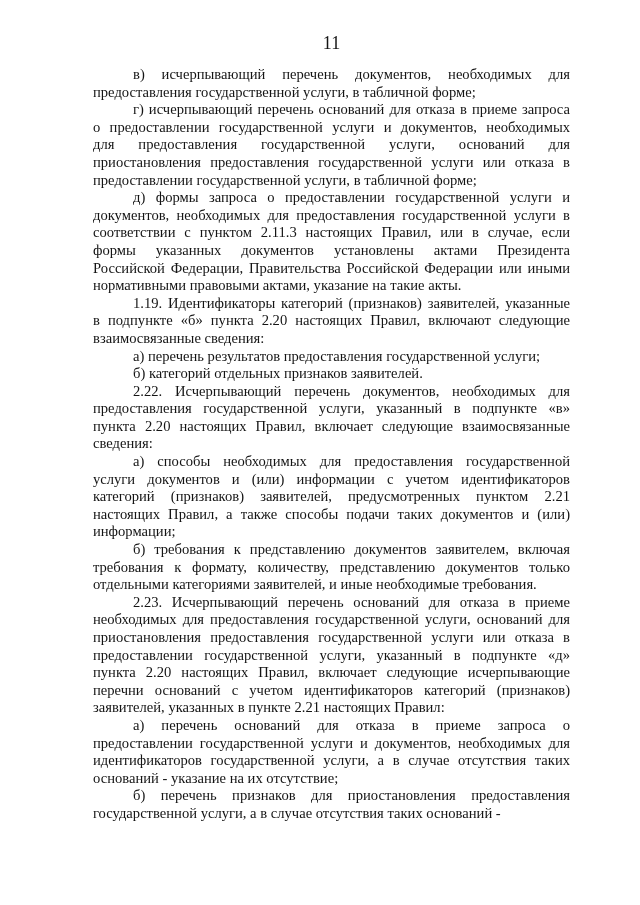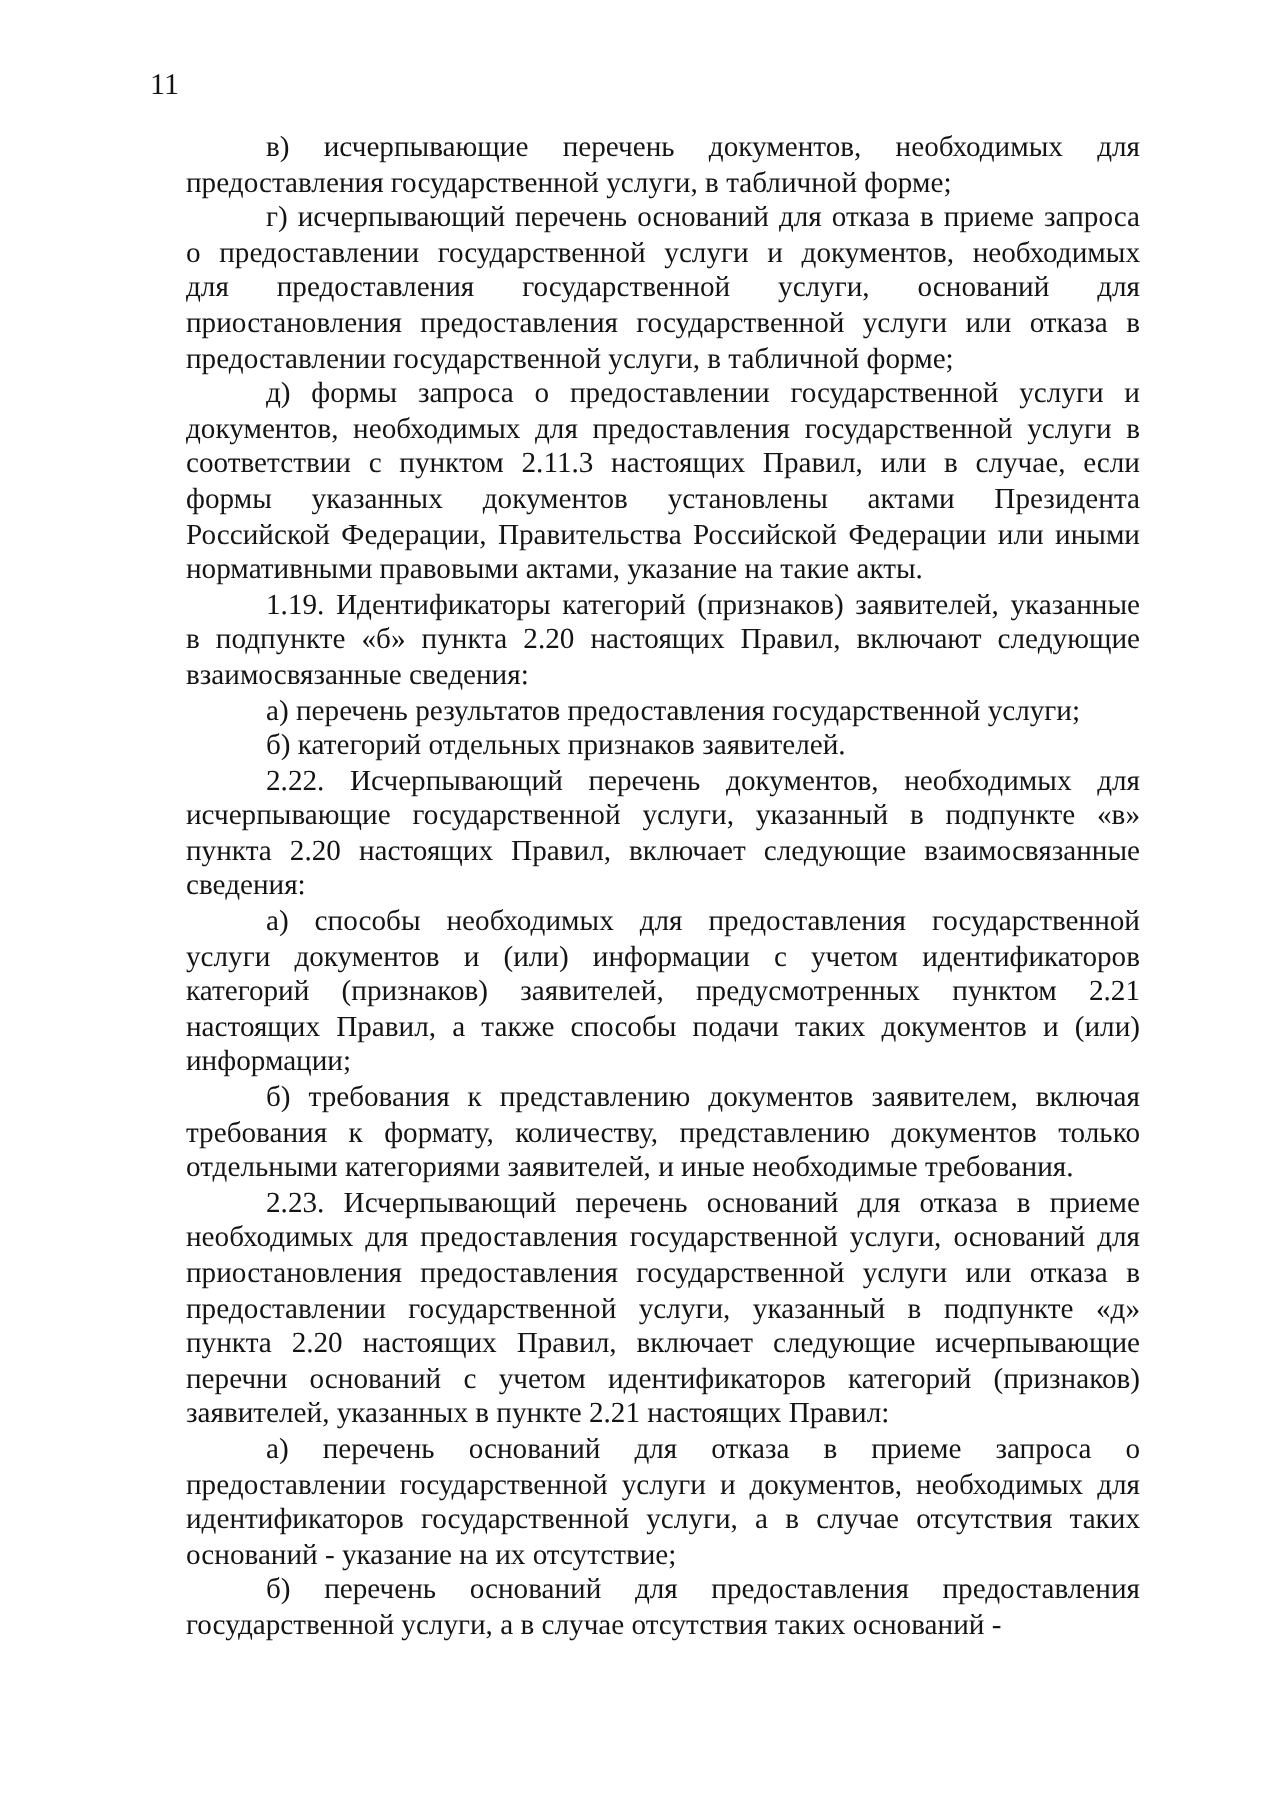--- a/index.html
+++ b/index.html
@@ -20,10 +20,10 @@
   .page-number {
     position: absolute;
     top: 35px;
-    left: 75px;
+    left: 93px;
     width: 477px;
-    text-align: left;
-    font-size: 15px;
+    text-align: center;
+    font-size: 18px;
     line-height: 16px;
   }
   .text-block {

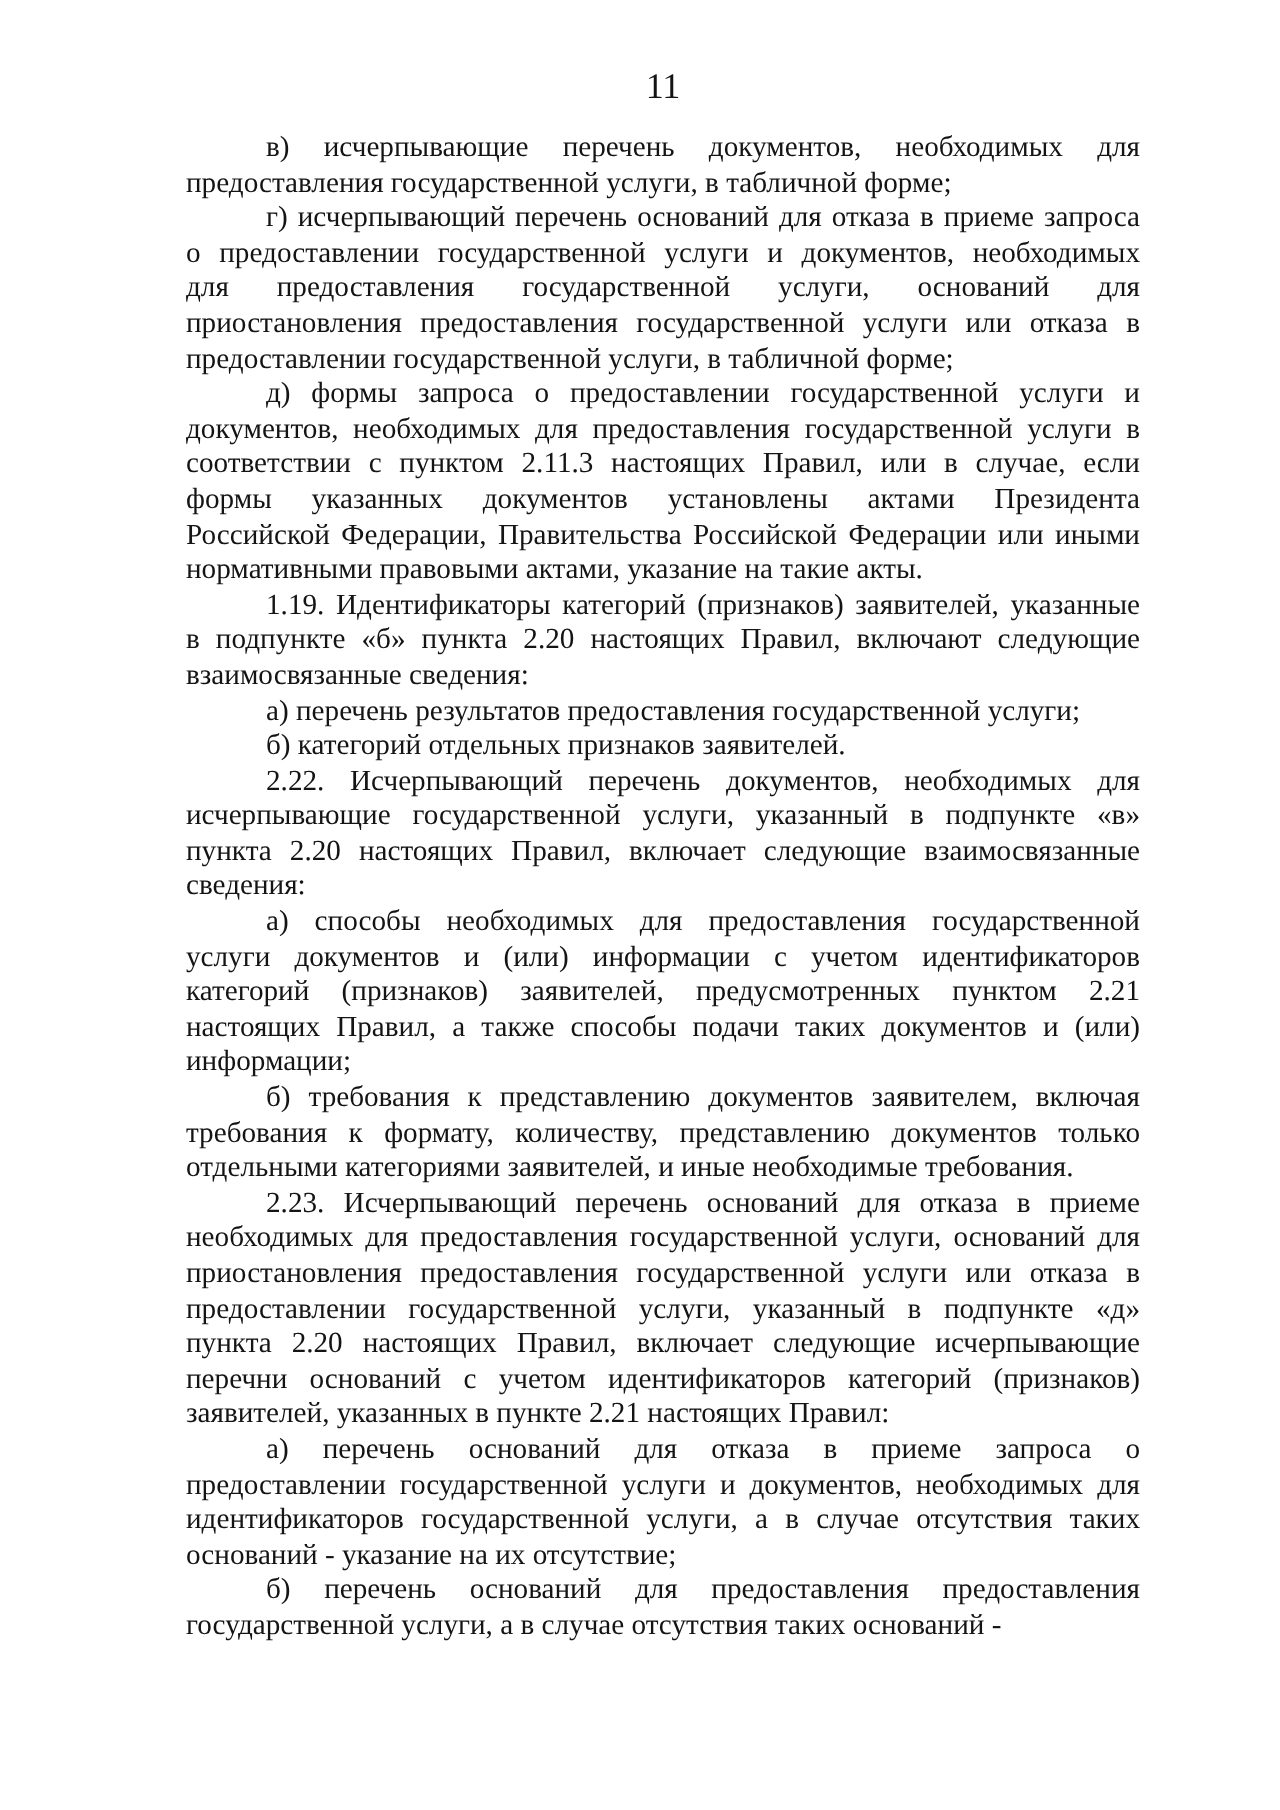--- a/index.html
+++ b/index.html
@@ -51,7 +51,7 @@
   <div class="page-number">11</div>
   <div class="text-block">
       <div class="para">
-        <div class="line first">в) исчерпывающие перечень документов, необходимых для</div>
+        <div class="line first">в) исчерпывающий перечень документов, необходимых для</div>
         <div class="line last">предоставления государственной услуги, в табличной форме;</div>
       </div>
       <div class="para">

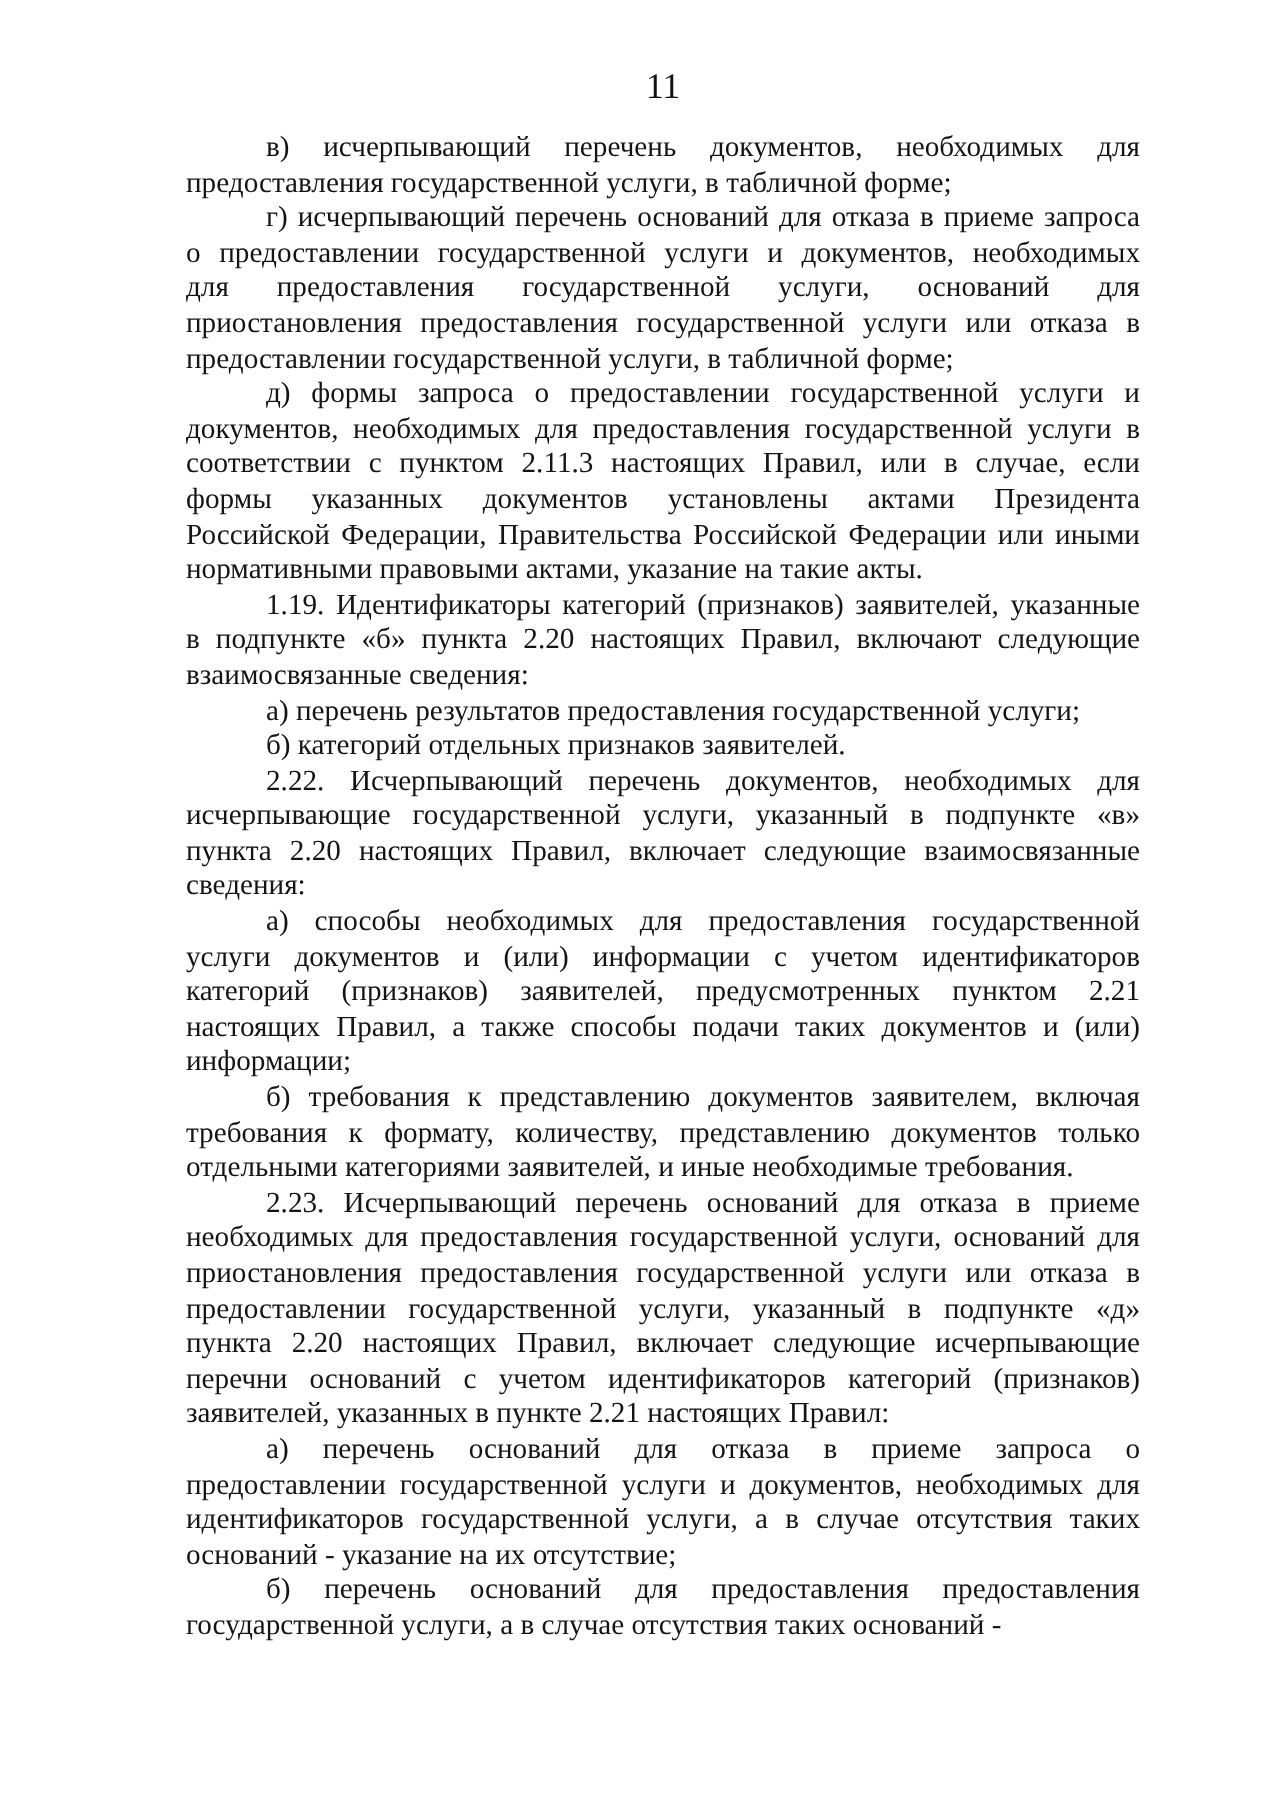--- a/index.html
+++ b/index.html
@@ -82,7 +82,7 @@
       </div>
       <div class="para">
         <div class="line first">2.22. Исчерпывающий перечень документов, необходимых для</div>
-        <div class="line">исчерпывающие государственной услуги, указанный в подпункте «в»</div>
+        <div class="line">предоставления государственной услуги, указанный в подпункте «в»</div>
         <div class="line">пункта 2.20 настоящих Правил, включает следующие взаимосвязанные</div>
         <div class="line last">сведения:</div>
       </div>

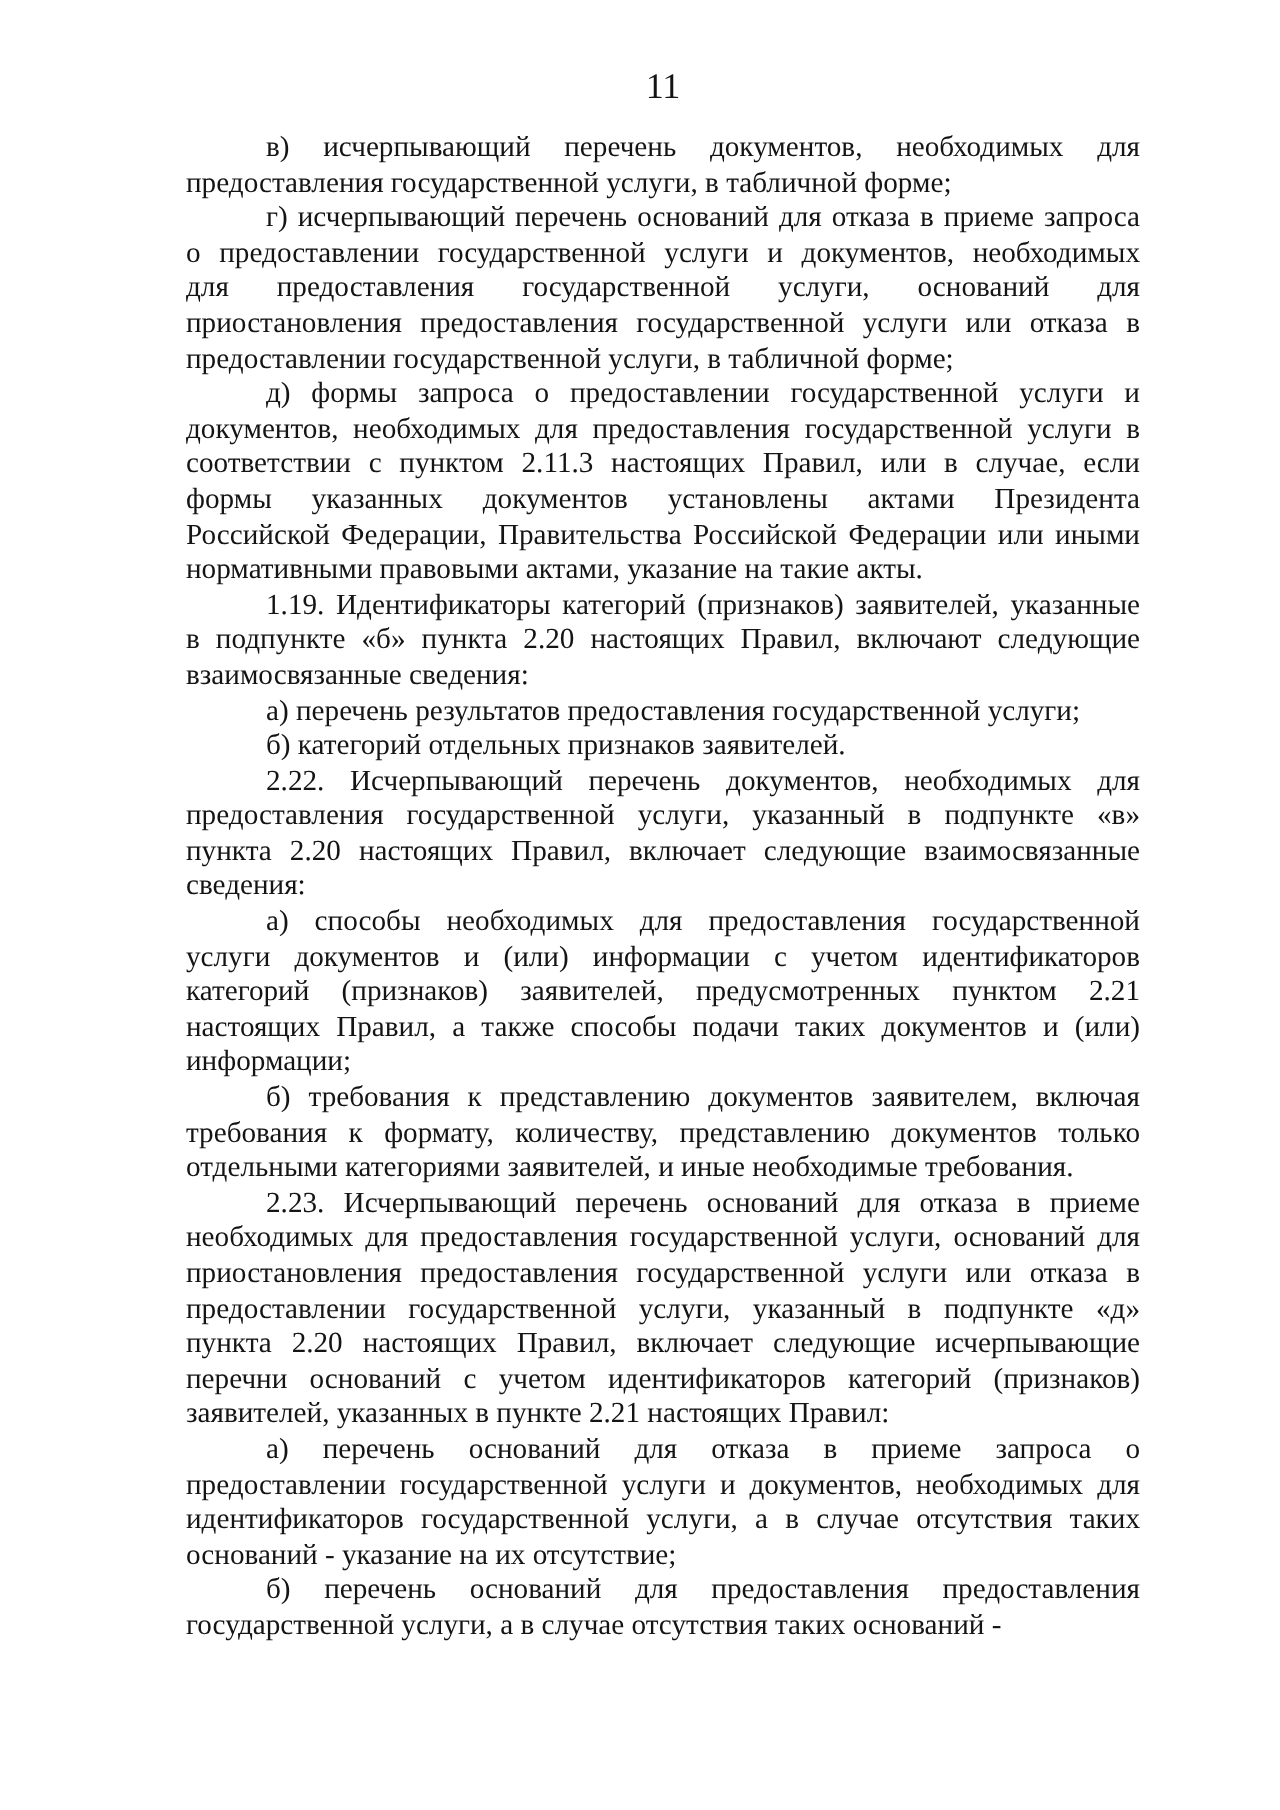--- a/index.html
+++ b/index.html
@@ -114,7 +114,7 @@
         <div class="line last">оснований - указание на их отсутствие;</div>
       </div>
       <div class="para">
-        <div class="line first">б) перечень оснований для предоставления предоставления</div>
+        <div class="line first">б) перечень признаков для приостановления предоставления</div>
         <div class="line last">государственной услуги, а в случае отсутствия таких оснований -</div>
       </div>
     </div>

